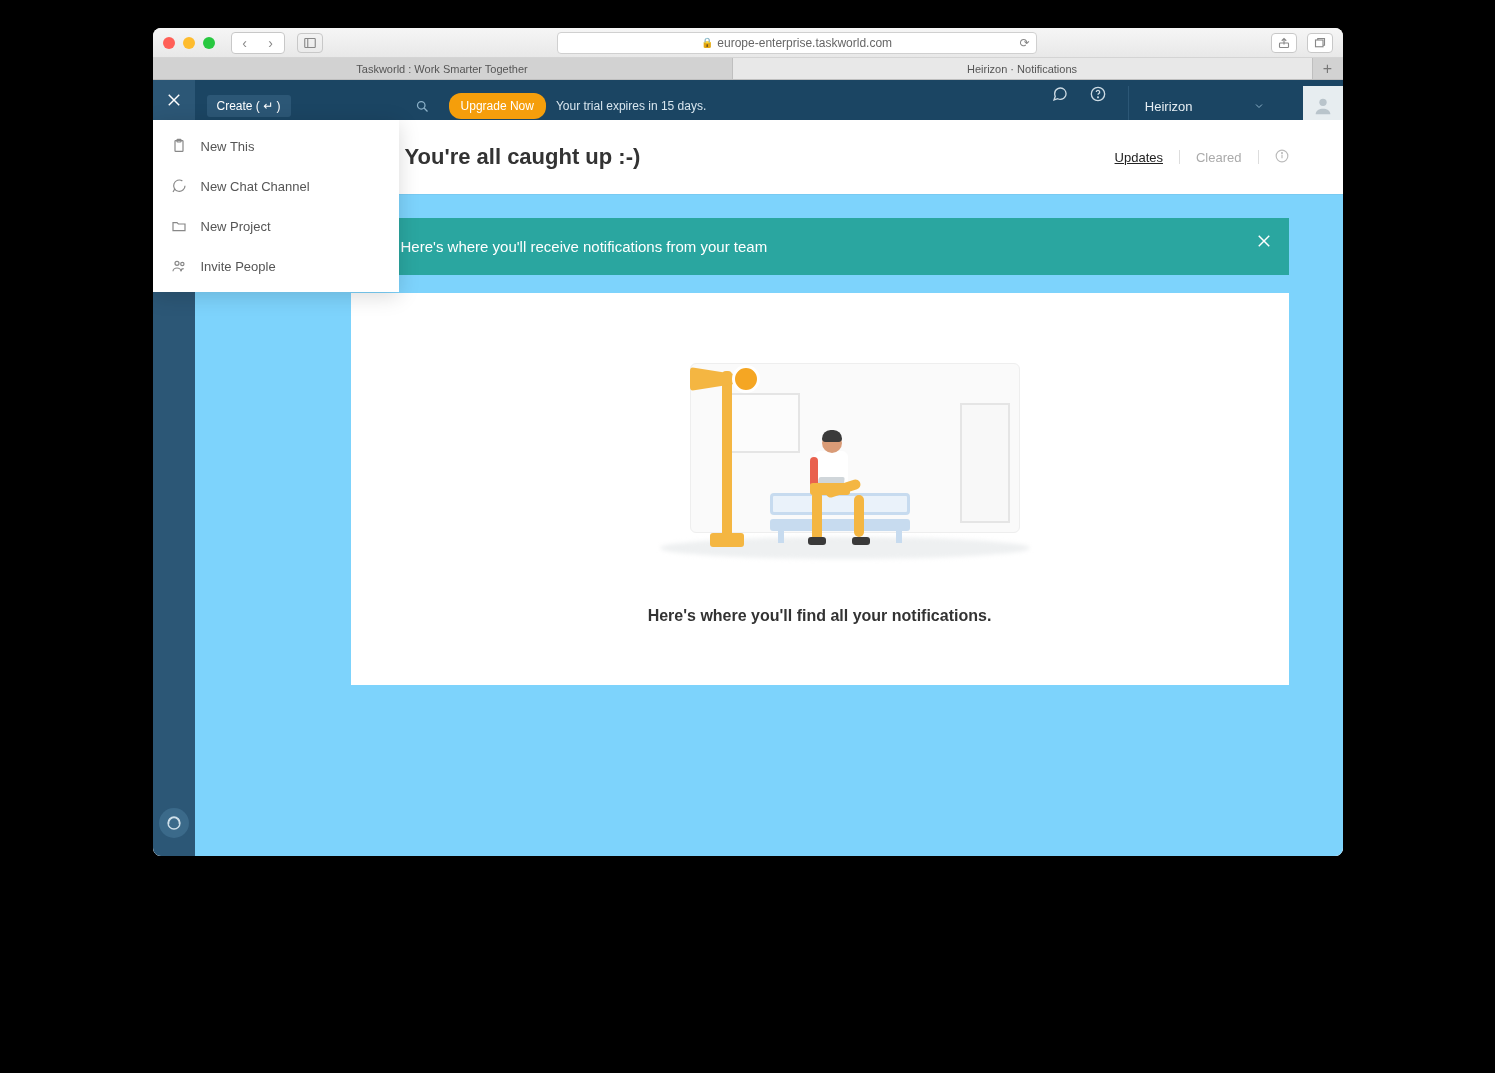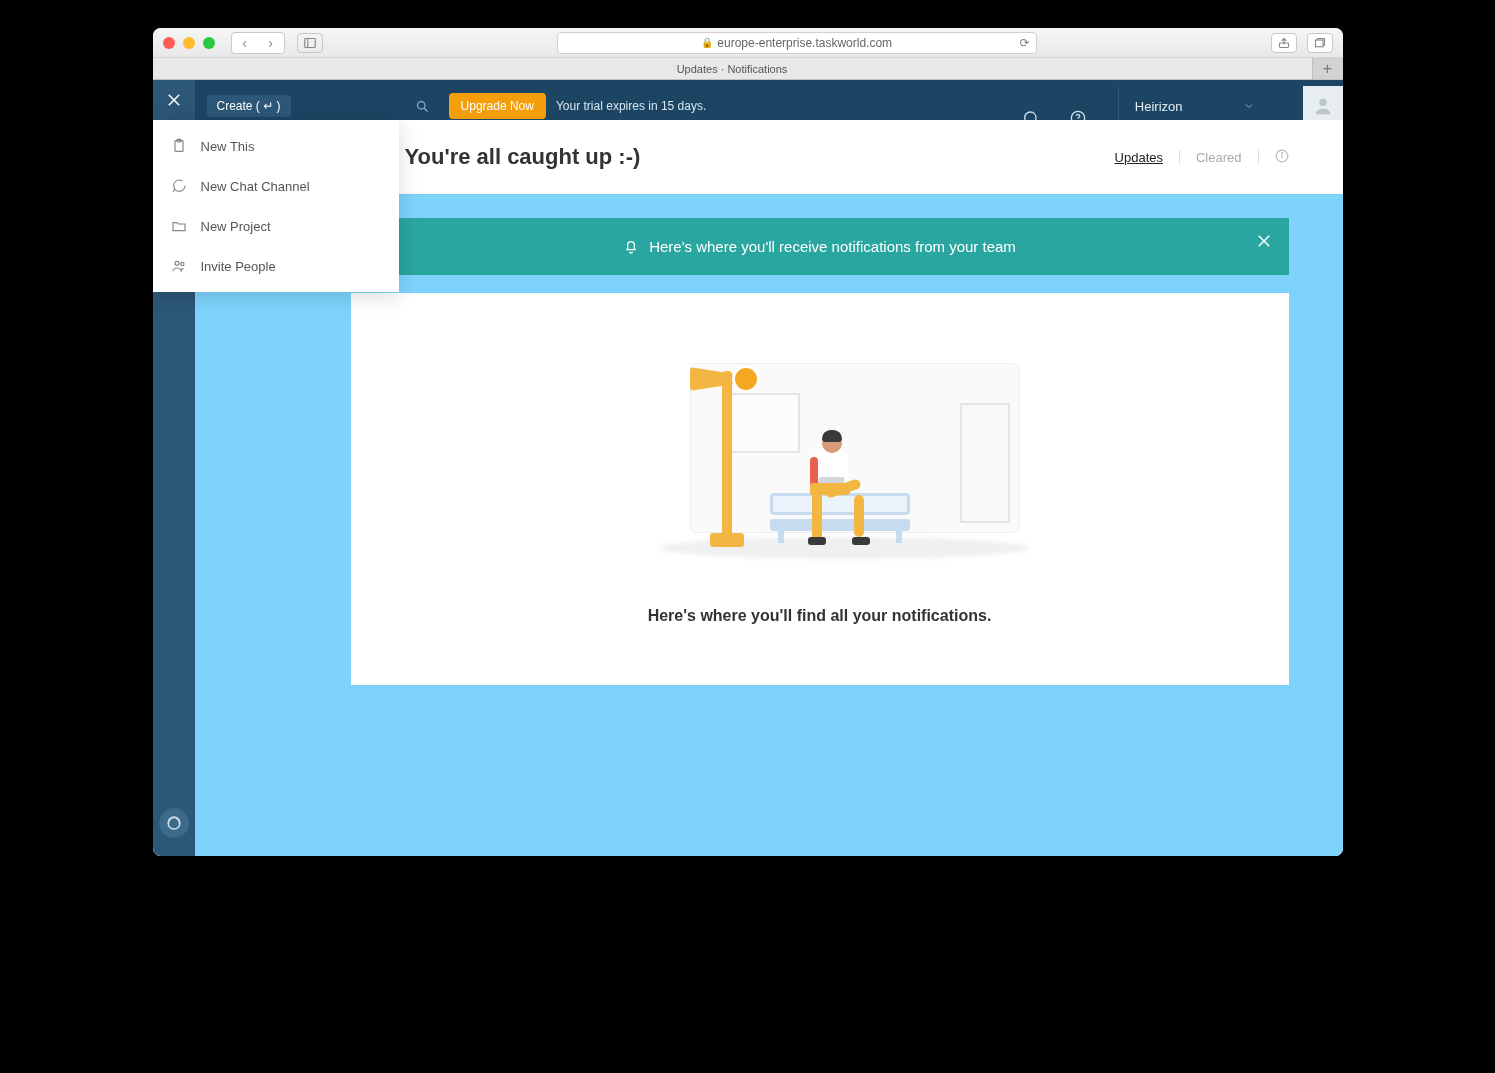--- a/index.html
+++ b/index.html
@@ -145,6 +145,9 @@
   </div>
 
   <div class="safari-tabs">
+    <div class="safari-tab">
+        <span>Taskworld : Work Smarter Together</span>
+      </div>
     <div class="safari-tab active">
         <span>Updates · Notifications</span>
       </div>

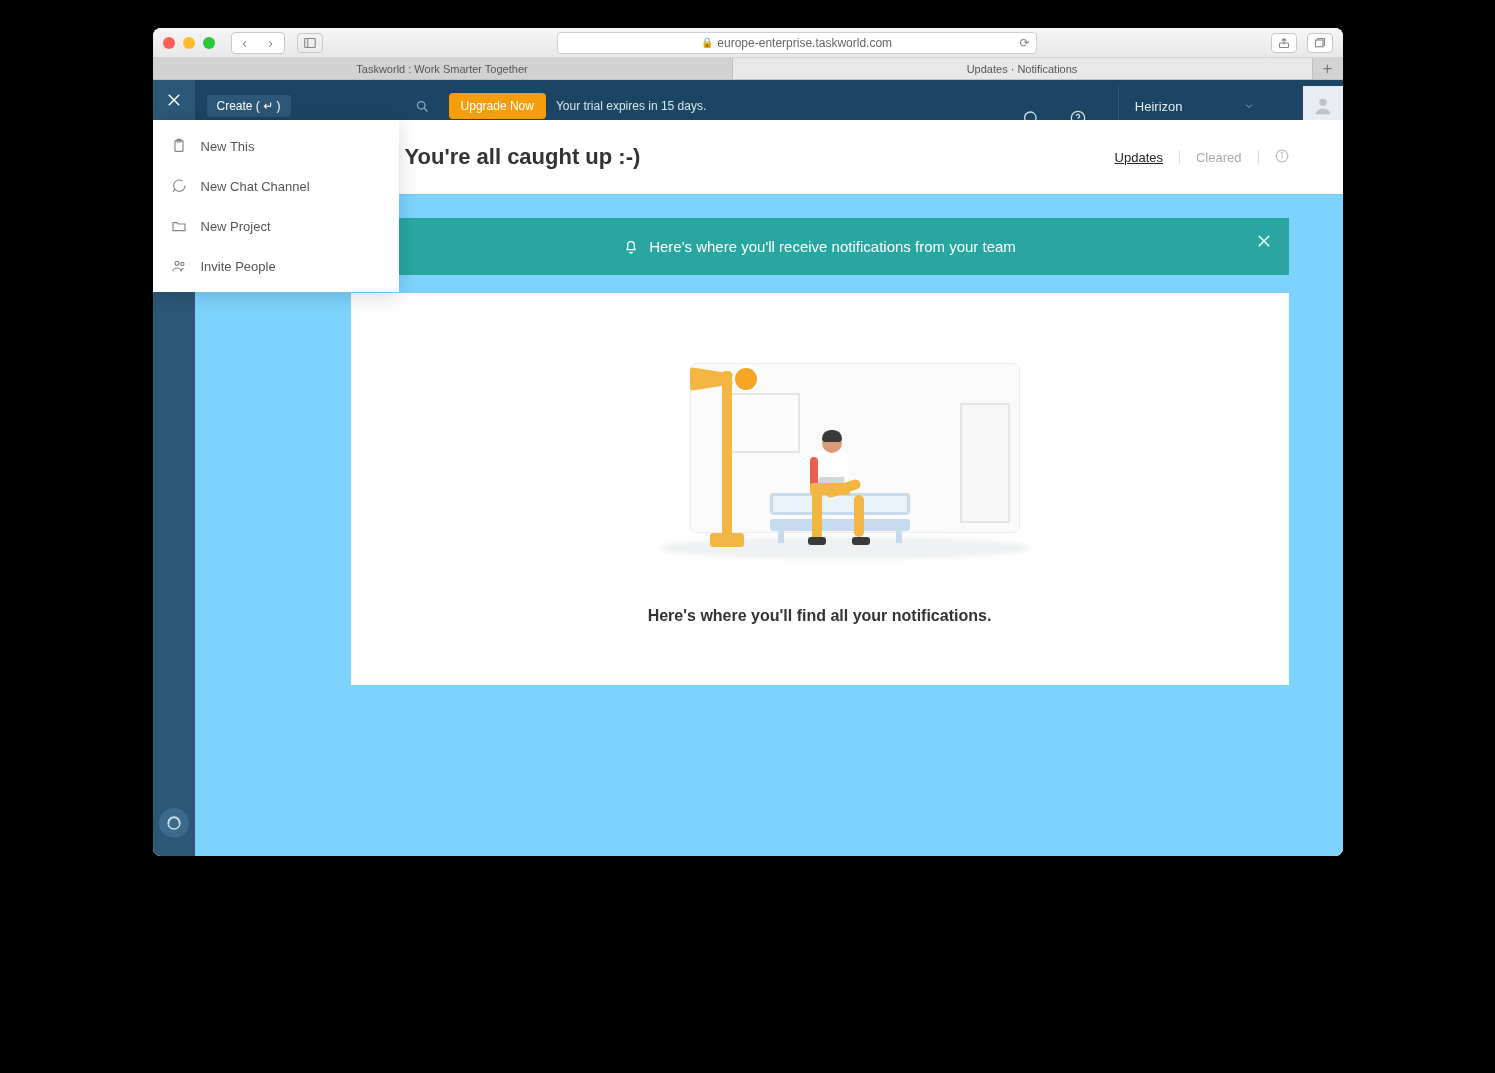--- a/index.html
+++ b/index.html
@@ -149,7 +149,7 @@
         <span>Taskworld : Work Smarter Together</span>
       </div>
     <div class="safari-tab active">
-        <span>Updates · Notifications</span>
+        <span>Heirizon · Notifications</span>
       </div>
     <div class="safari-tab-add">+</div>
   </div>

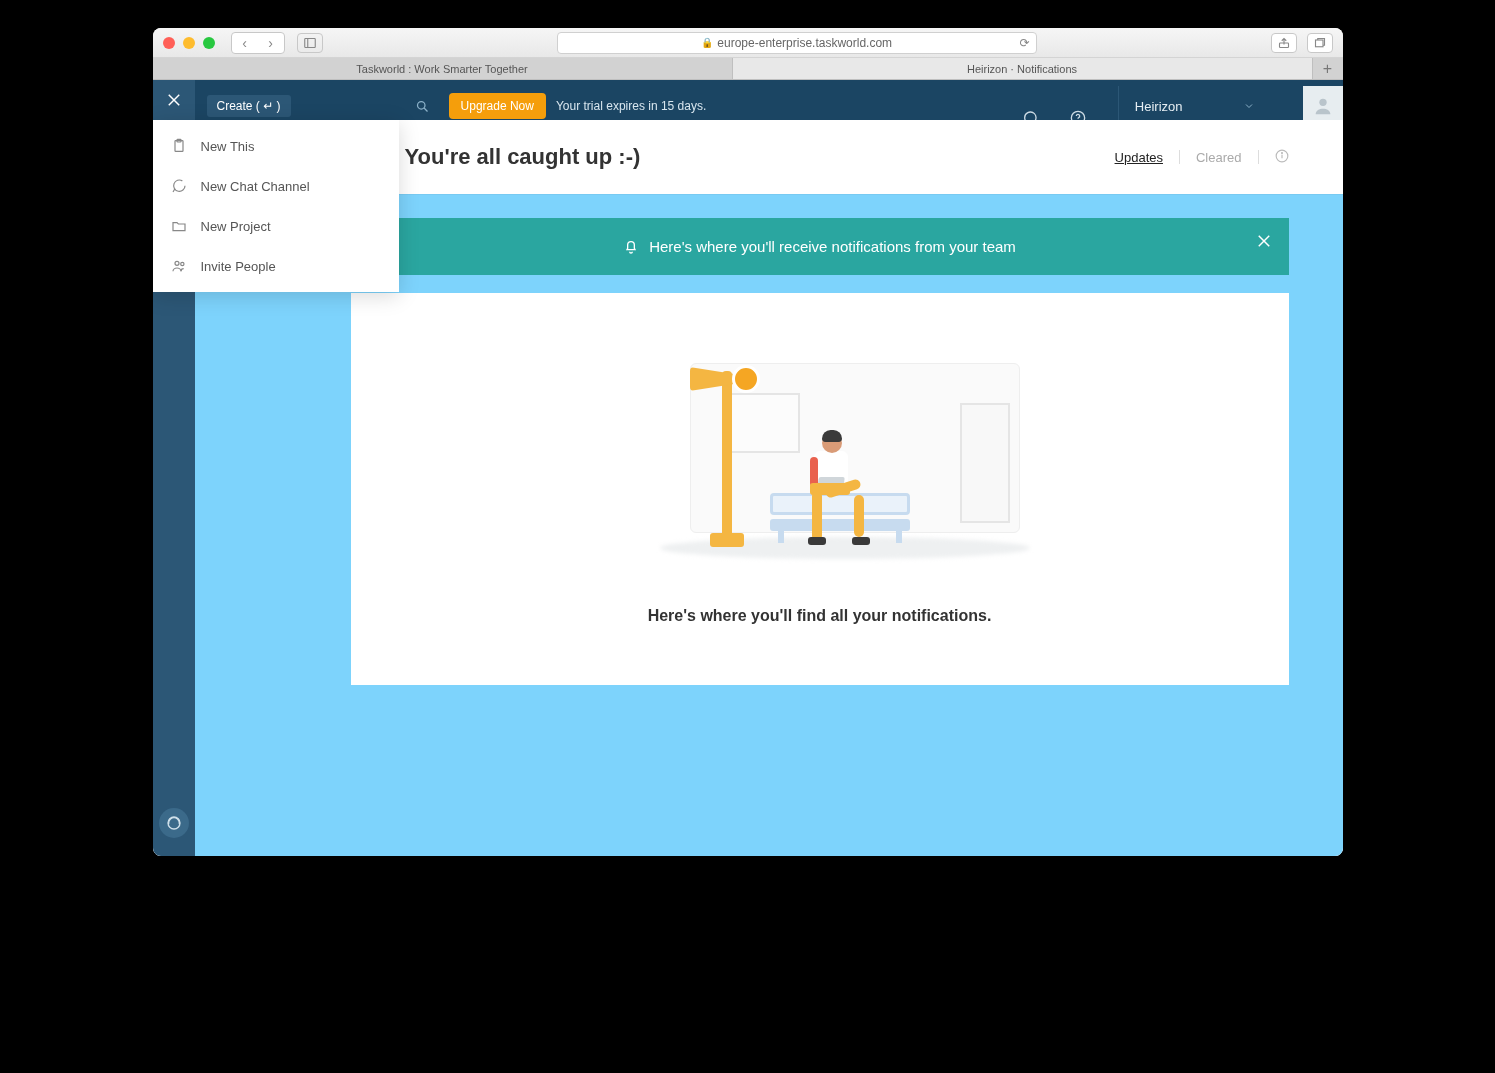--- a/index.html
+++ b/index.html
@@ -40,7 +40,7 @@
 .search-wrap { flex: 0 0 auto; margin-left: 120px; width: 24px; display:flex; align-items:center; justify-content:center; }
 .search-wrap svg { width: 15px; height: 15px; color: #8bb1c9; }
 .upgrade-strip { margin-left: 14px; display: flex; align-items: center; gap: 10px; }
-.upgrade-btn { background: #f59e0b; color: #fff; padding: 6px 12px; font-size: 12px; border-radius: 4px; font-weight: 500; }
+.upgrade-btn { background: #f59e0b; color: #fff; padding: 6px 12px; font-size: 12px; border-radius: 12px; font-weight: 500; }
 .trial-text { font-size: 12px; color: #d8e6ef; }
 .topbar-right { margin-left: auto; display: flex; align-items: flex-end; gap: 32px; padding-right: 0; }
 .tr-icon { width: 16px; height: 16px; color: #cddbe4; }

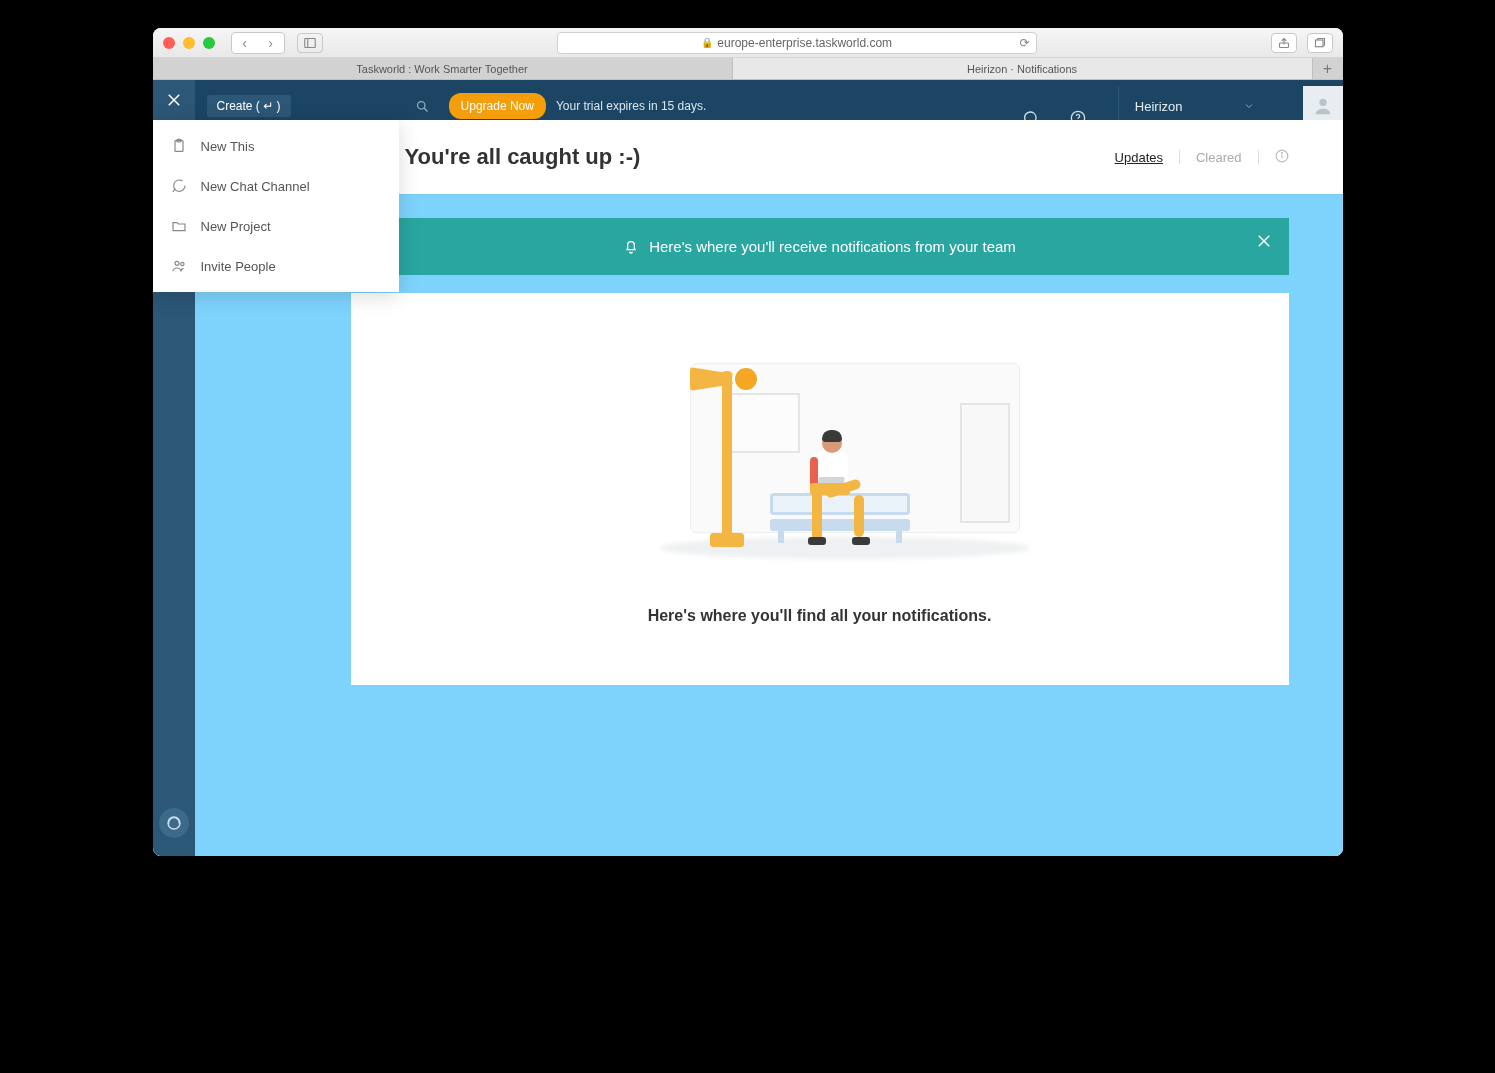--- a/index.html
+++ b/index.html
@@ -42,7 +42,7 @@
 .upgrade-strip { margin-left: 14px; display: flex; align-items: center; gap: 10px; }
 .upgrade-btn { background: #f59e0b; color: #fff; padding: 6px 12px; font-size: 12px; border-radius: 12px; font-weight: 500; }
 .trial-text { font-size: 12px; color: #d8e6ef; }
-.topbar-right { margin-left: auto; display: flex; align-items: flex-end; gap: 32px; padding-right: 0; }
+.topbar-right { margin-left: auto; display: flex; align-items: flex-start; gap: 22px; padding-right: 0; }
 .tr-icon { width: 16px; height: 16px; color: #cddbe4; }
 .workspace-dd { display: flex; align-items: center; gap: 60px; padding: 0 16px; border-left: 1px solid #2c5776; height: 40px; font-size: 13px; color: #e6eef3; }
 .workspace-dd svg { width: 12px; height: 12px; color: #8bb1c9; }

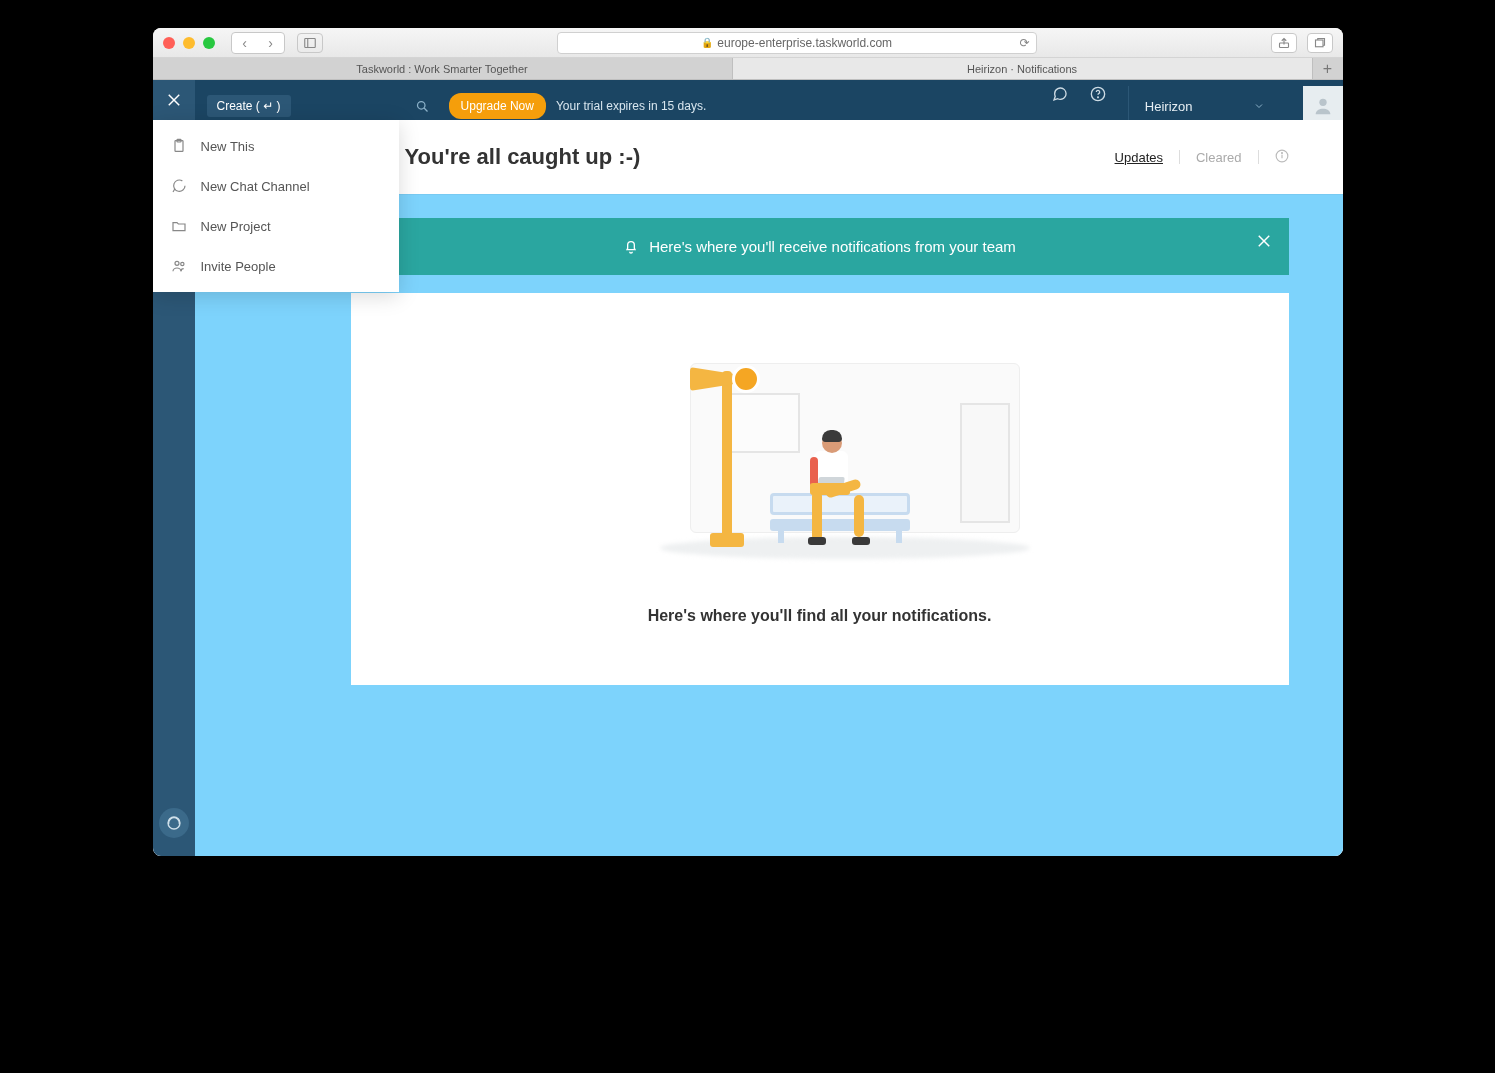--- a/index.html
+++ b/index.html
@@ -64,7 +64,7 @@
 .hf-cleared { color: #aaa; }
 .hf-info { color: #bbb; }
 
-.banner { margin: 24px 54px 0 156px; background: #2aa6a0; color: #fff; padding: 20px 24px; display: flex; align-items: center; justify-content: center; position: relative; font-size: 15px; }
+.banner { margin: 24px 54px 0 156px; background: #2aa6a0; color: #fff; padding: 20px 24px; display: flex; align-items: center; position: relative; font-size: 15px; }
 .banner svg.bell { width: 16px; height: 16px; margin-right: 10px; }
 .banner .close { position: absolute; right: 16px; top: 14px; width: 18px; height: 18px; color: #fff; cursor: pointer; }
 

